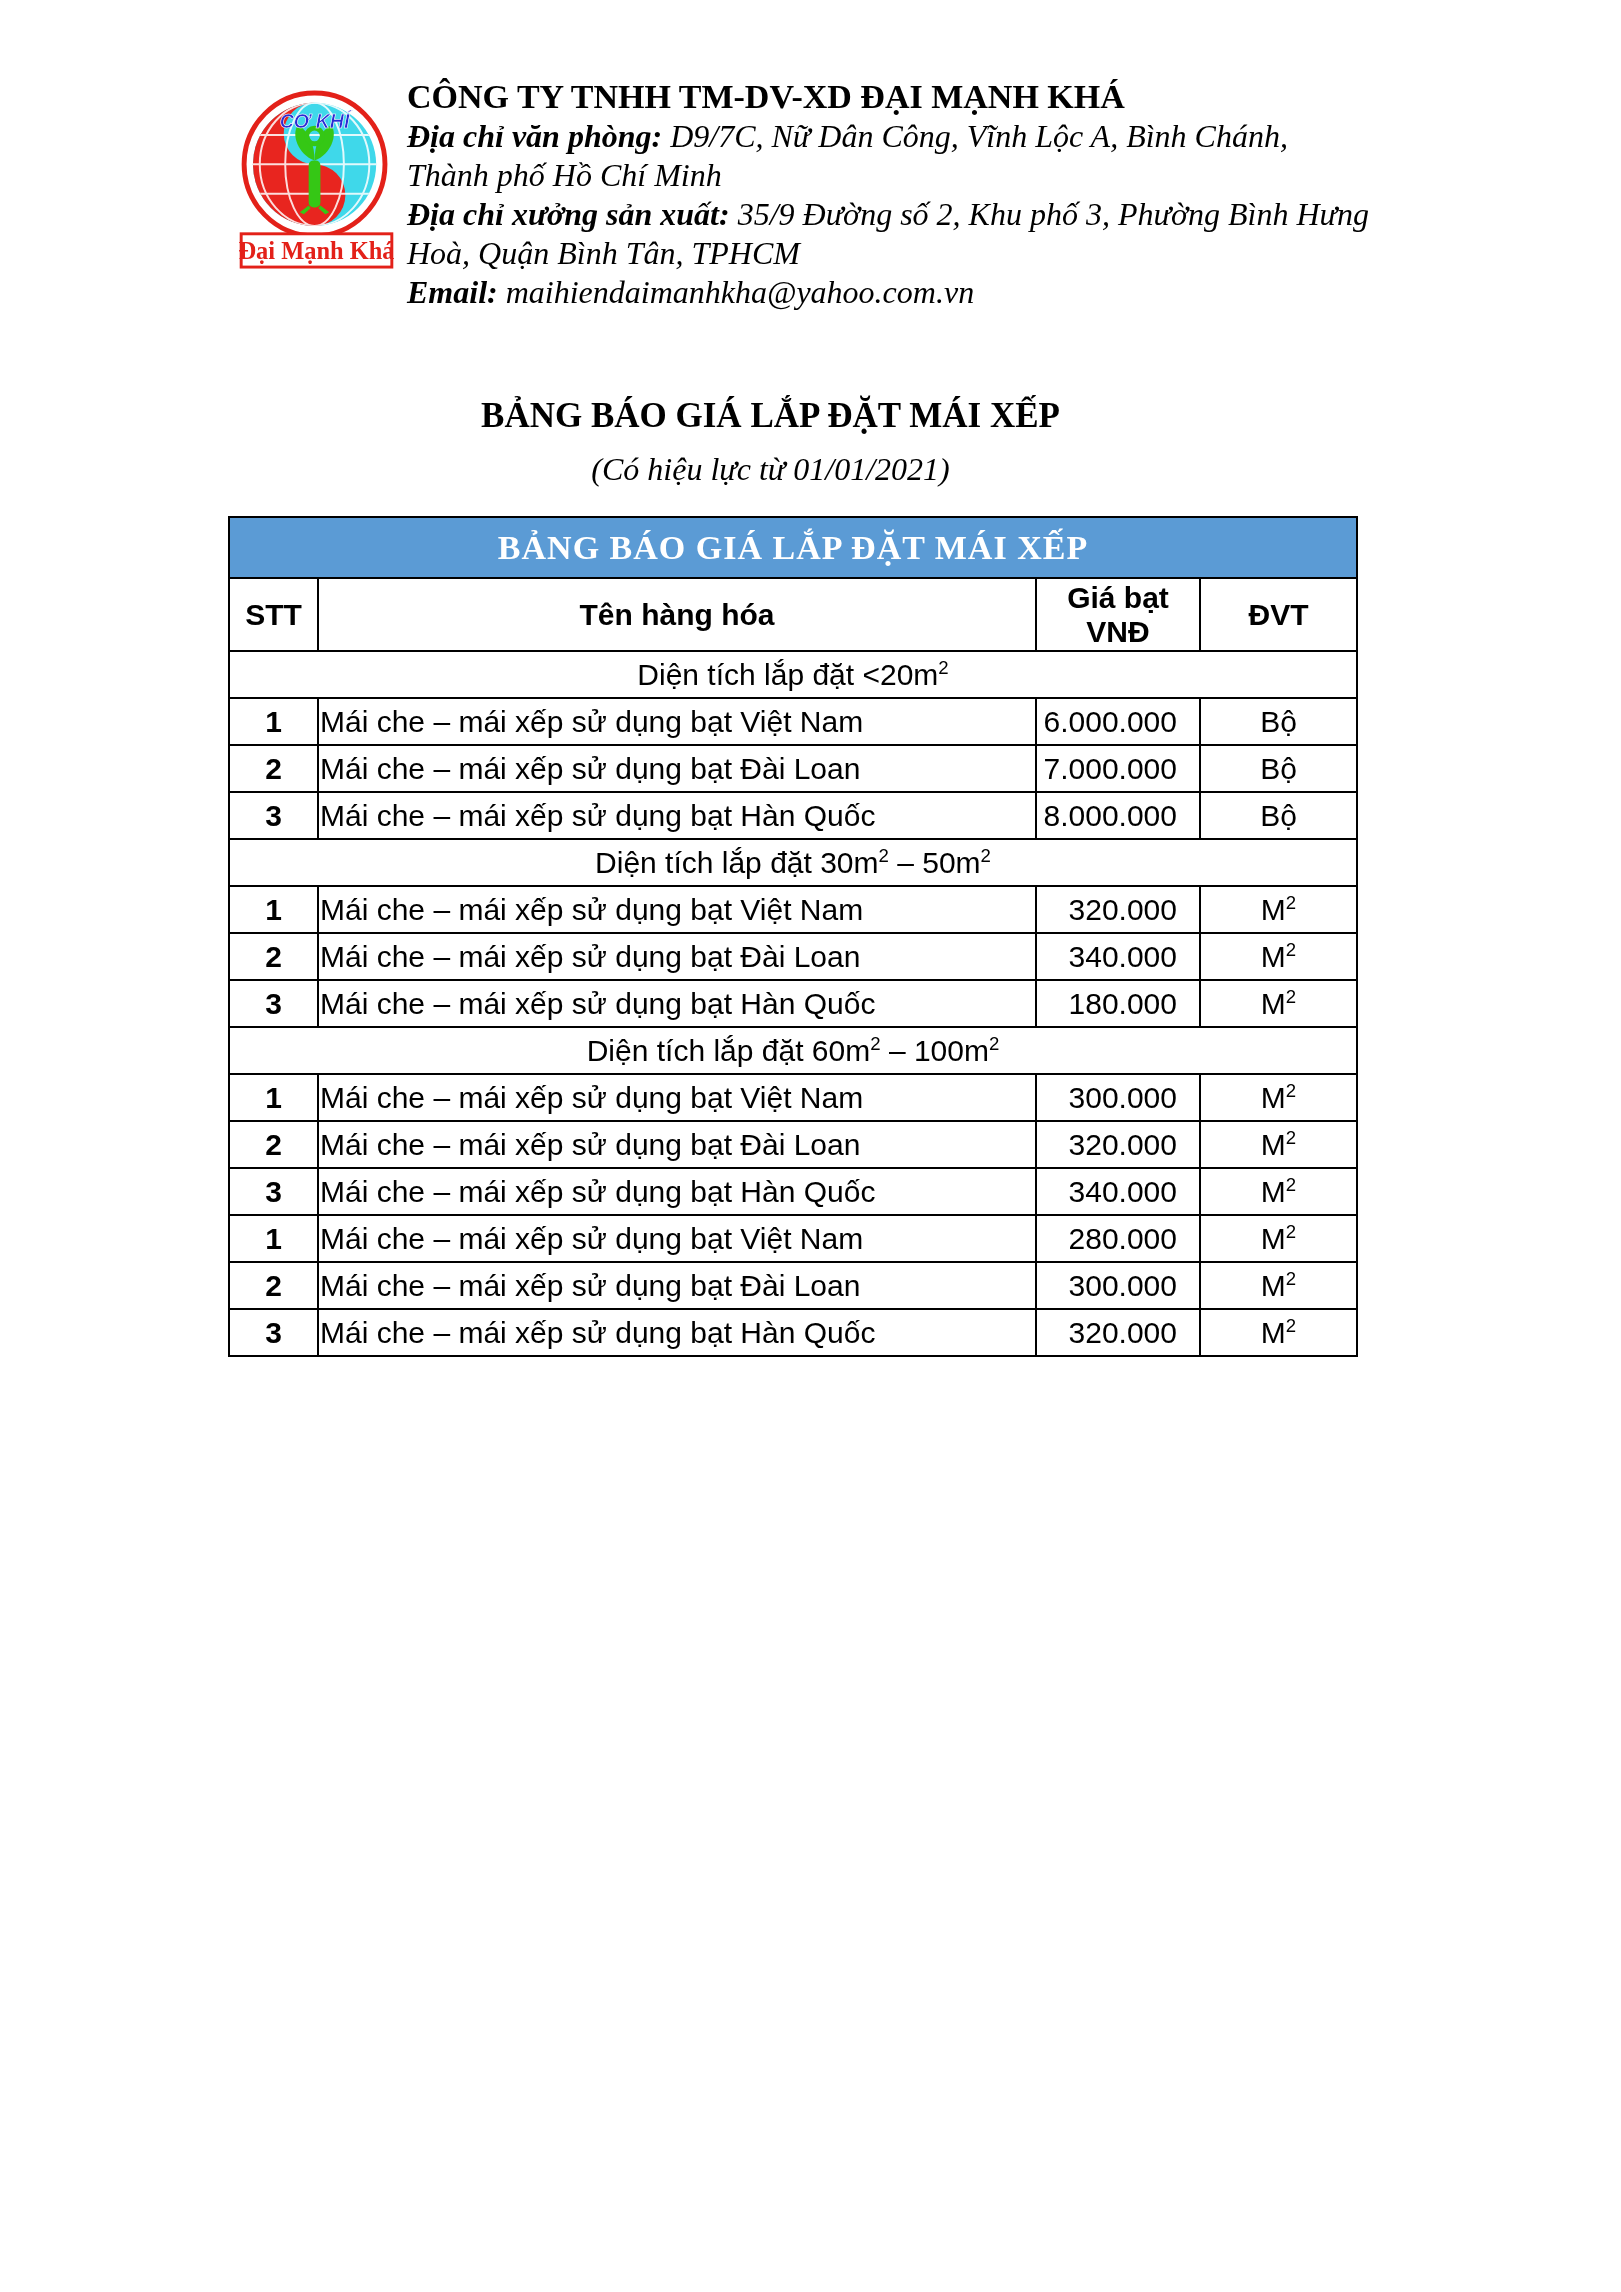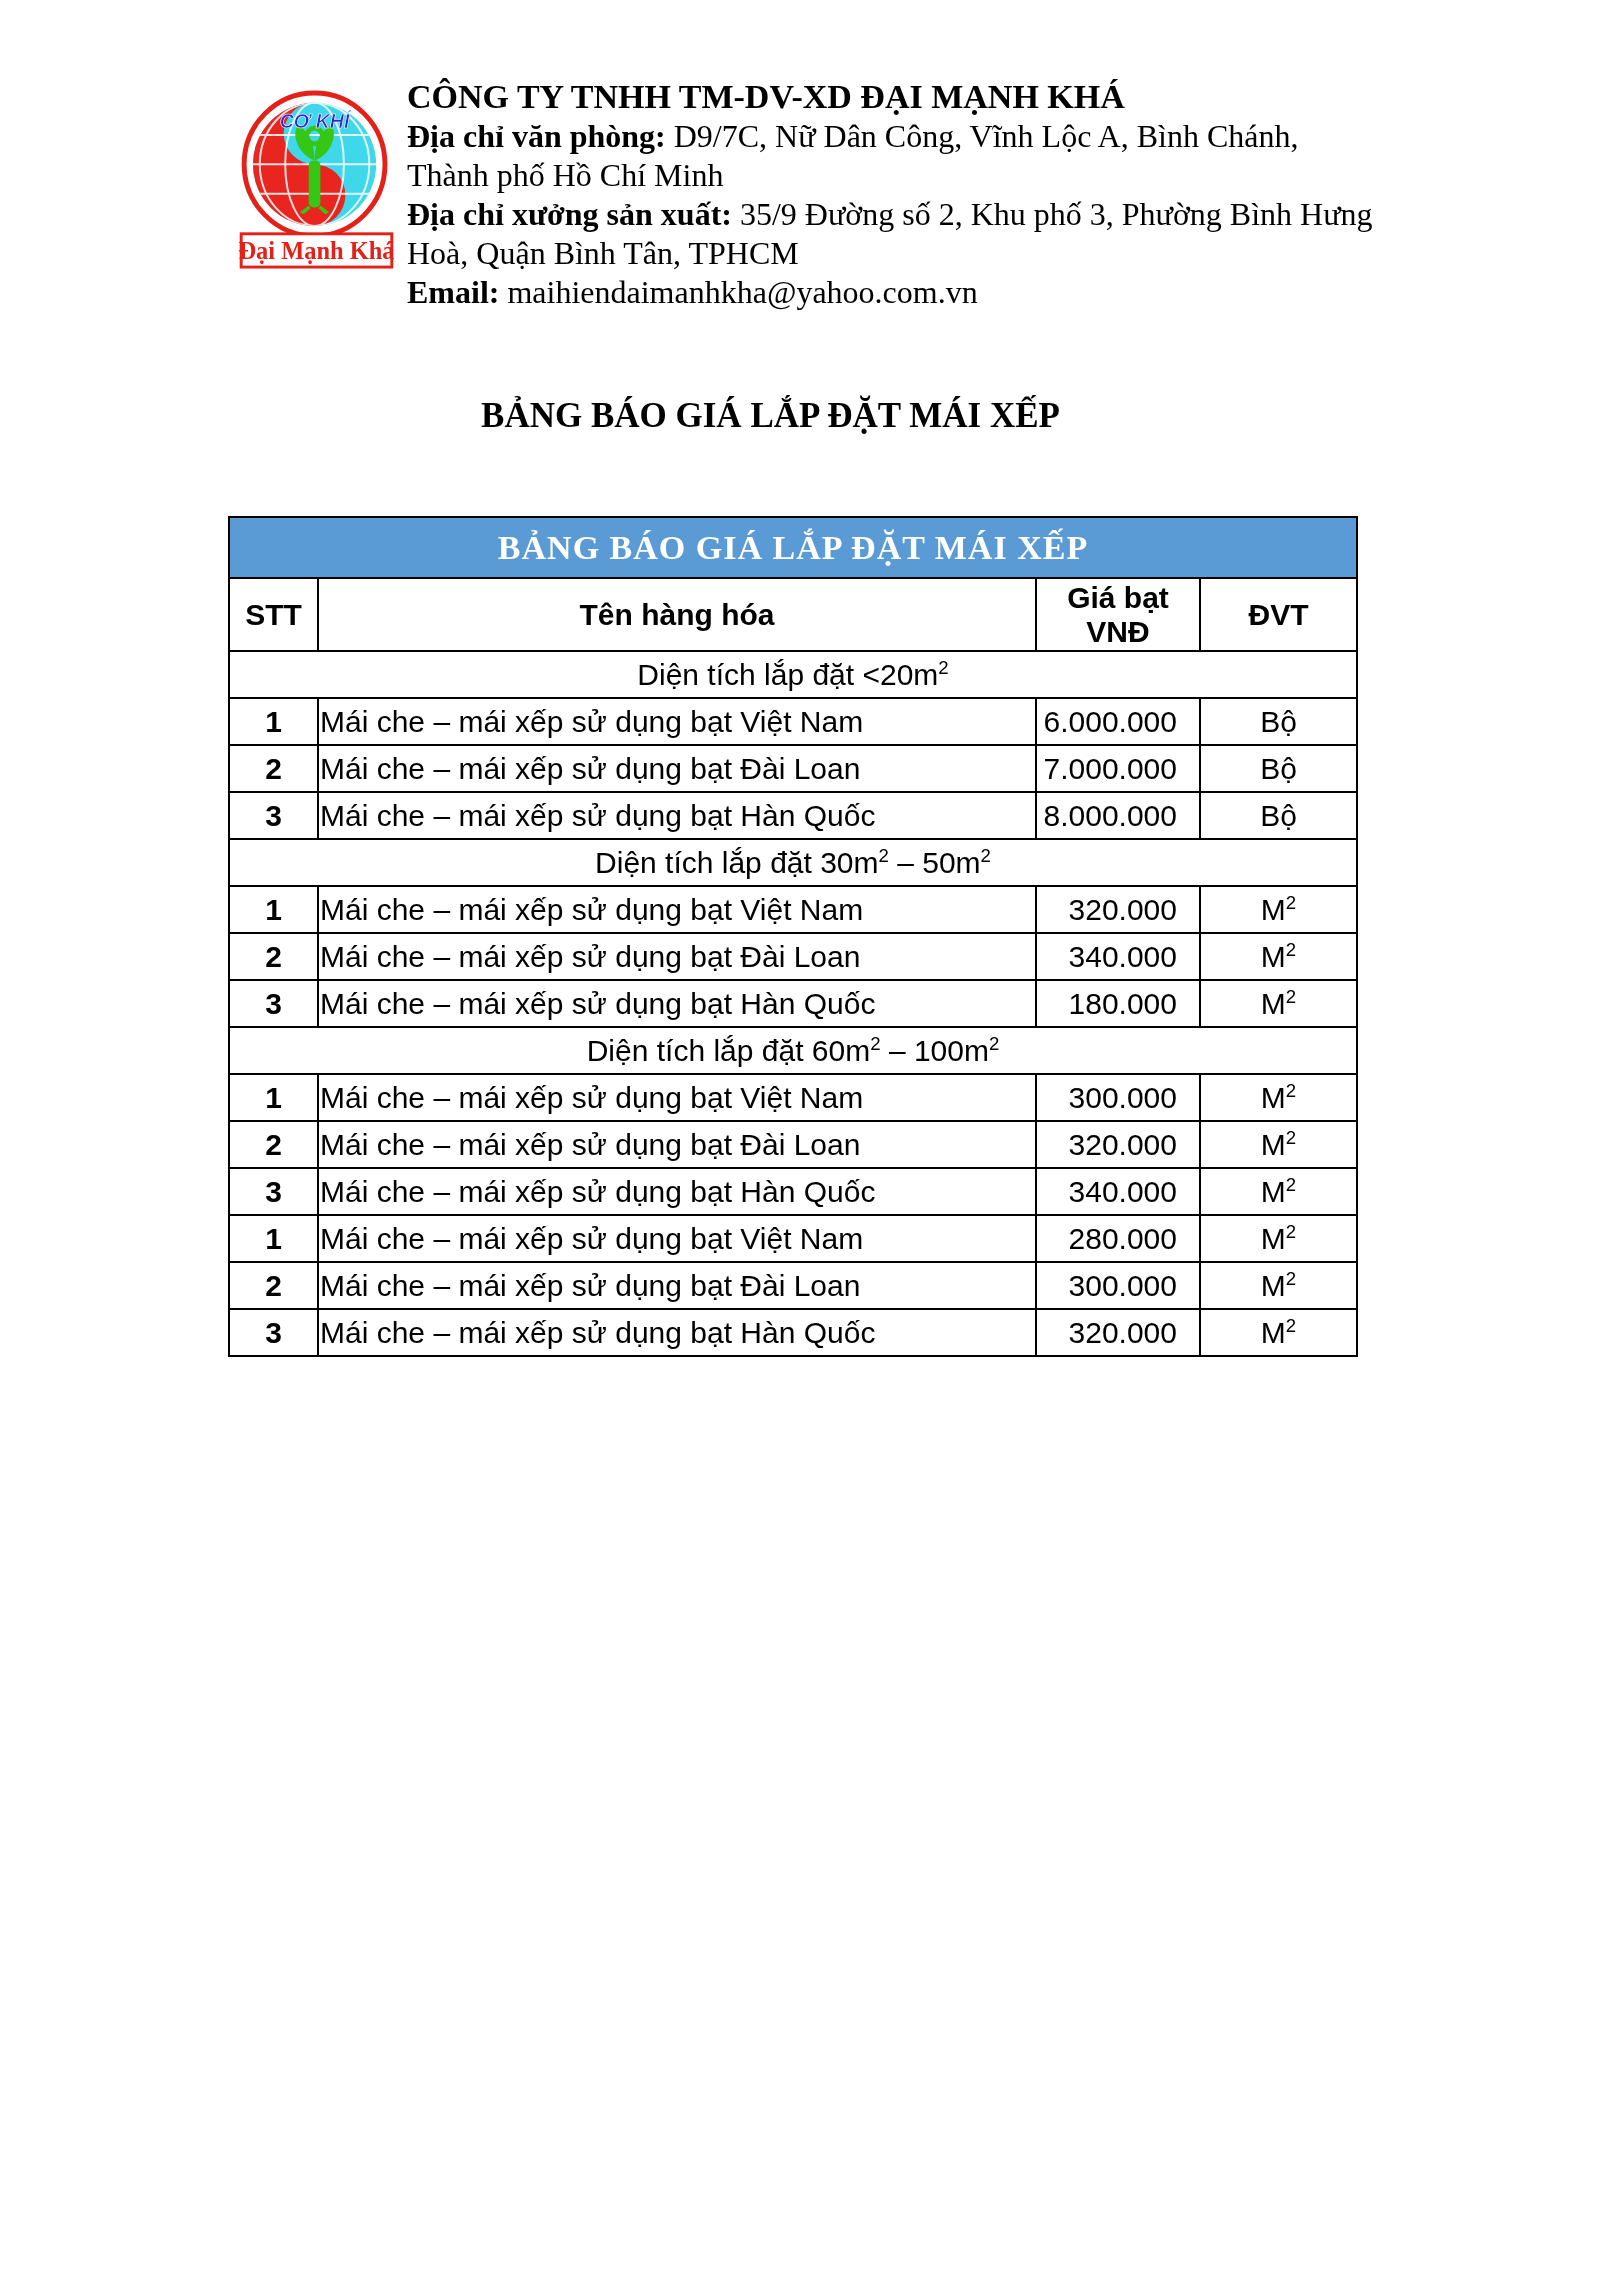--- a/index.html
+++ b/index.html
@@ -16,7 +16,7 @@
     margin:0; font-size:34px; font-weight:bold; line-height:41px;
     font-family:"Liberation Serif", serif;
   }
-  .info-line { margin:0; font-size:32px; line-height:39px; }
+  .info-line { margin:0; font-size:32px; line-height:39px; font-style:italic; }
   .info-label { font-weight:bold; }
 
   

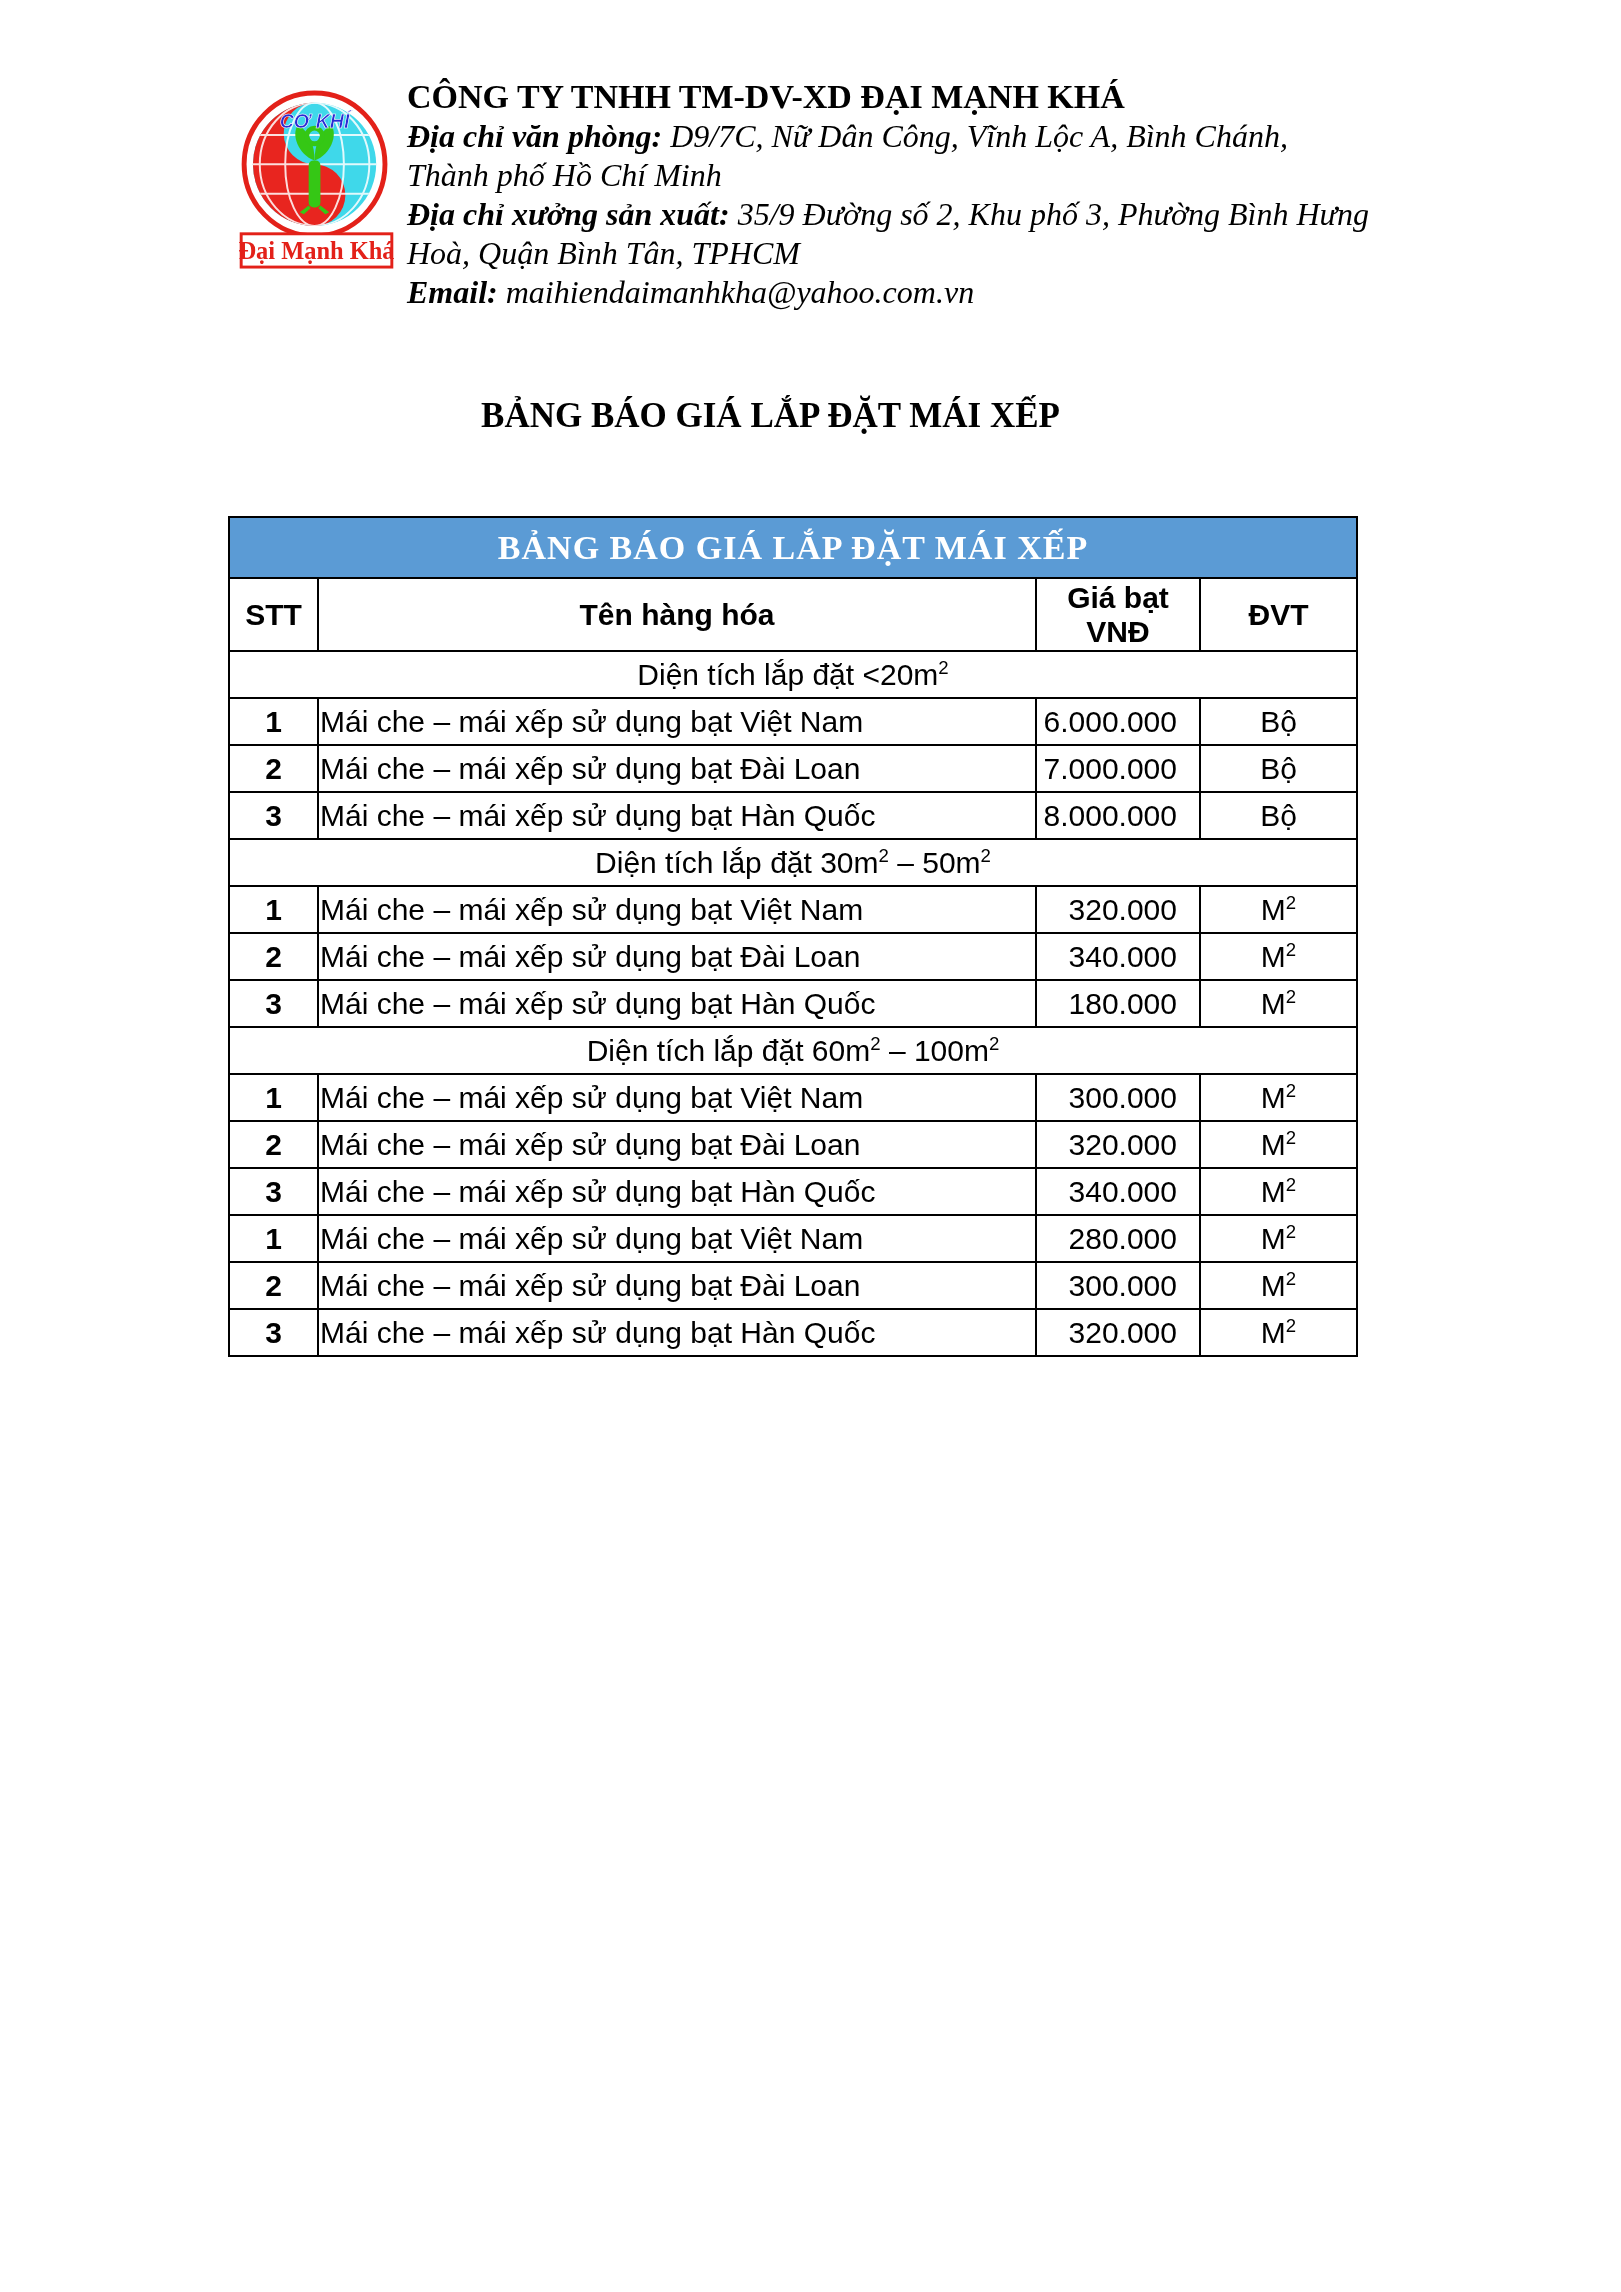--- a/index.html
+++ b/index.html
@@ -105,6 +105,7 @@
   </div>
 
   <div class="doc-title">BẢNG BÁO GIÁ LẮP ĐẶT MÁI XẾP</div>
+  <div class="doc-subtitle">(Có hiệu lực từ 01/01/2021)</div>
 
   <table class="price-table">
     <colgroup>

